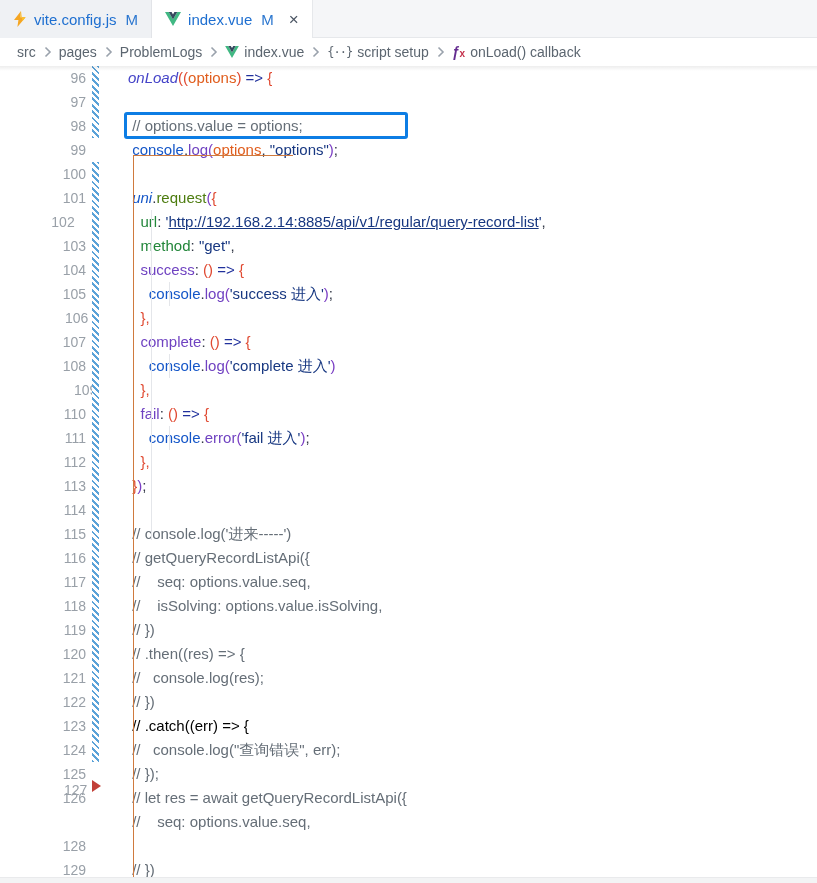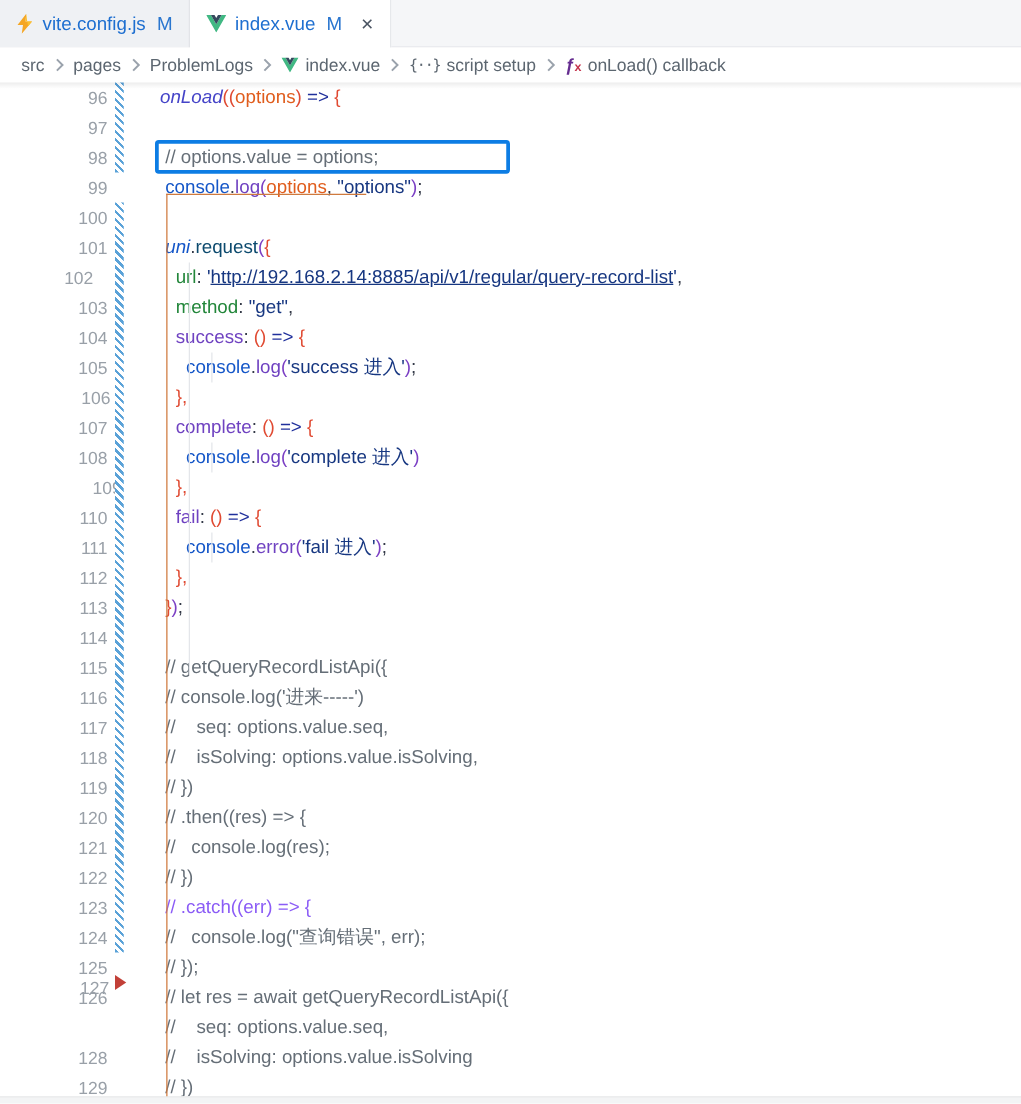--- a/index.html
+++ b/index.html
@@ -169,7 +169,7 @@
         <div class="code-line"><span> </span><span style="color: rgb(101, 110, 119);">// options.value = options;</span></div>
         <div class="code-line"><span> </span><span style="color: rgb(20, 86, 200);">console</span><span style="color: rgb(51, 57, 71);">.</span><span style="color: rgb(111, 66, 193);">log</span><span style="color: rgb(123, 63, 196);">(</span><span style="color: rgb(224, 93, 29);">options</span><span style="color: rgb(51, 57, 71);">,</span><span> </span><span style="color: rgb(23, 55, 129);">"options"</span><span style="color: rgb(123, 63, 196);">)</span><span style="color: rgb(51, 57, 71);">;</span></div>
         <div class="code-line"></div>
-        <div class="code-line"><span> </span><span style="color: rgb(20, 86, 200); font-style: italic;">uni</span><span style="color: rgb(51, 57, 71);">.</span><span style="color: #0c4a6e;">request</span><span style="color: rgb(123, 63, 196);">(</span><span style="color: rgb(224, 74, 50);">{</span></div>
+        <div class="code-line"><span> </span><span style="color: rgb(20, 86, 200); font-style: italic;">uni</span><span style="color: rgb(51, 57, 71);">.</span><span style="color: #4d7c0f;">request</span><span style="color: rgb(123, 63, 196);">(</span><span style="color: rgb(224, 74, 50);">{</span></div>
         <div class="code-line"><span>   </span><span style="color: rgb(34, 134, 58);">url</span><span style="color: rgb(51, 57, 71);">:</span><span> </span><span style="color: rgb(23, 55, 129);">'</span><span style="color: rgb(23, 55, 129); text-decoration: underline;">http://192.168.2.14:8885/api/v1/regular/query-record-list</span><span style="color: rgb(23, 55, 129);">'</span><span style="color: rgb(51, 57, 71);">,</span></div>
         <div class="code-line"><span>   </span><span style="color: rgb(34, 134, 58);">method</span><span style="color: rgb(51, 57, 71);">:</span><span> </span><span style="color: rgb(23, 55, 129);">"get"</span><span style="color: rgb(51, 57, 71);">,</span></div>
         <div class="code-line"><span>   </span><span style="color: rgb(111, 66, 193);">success</span><span style="color: rgb(51, 57, 71);">:</span><span> </span><span style="color: rgb(224, 74, 50);">()</span><span> </span><span style="color: rgb(32, 48, 156);">=&gt;</span><span> </span><span style="color: rgb(224, 74, 50);">{</span></div>

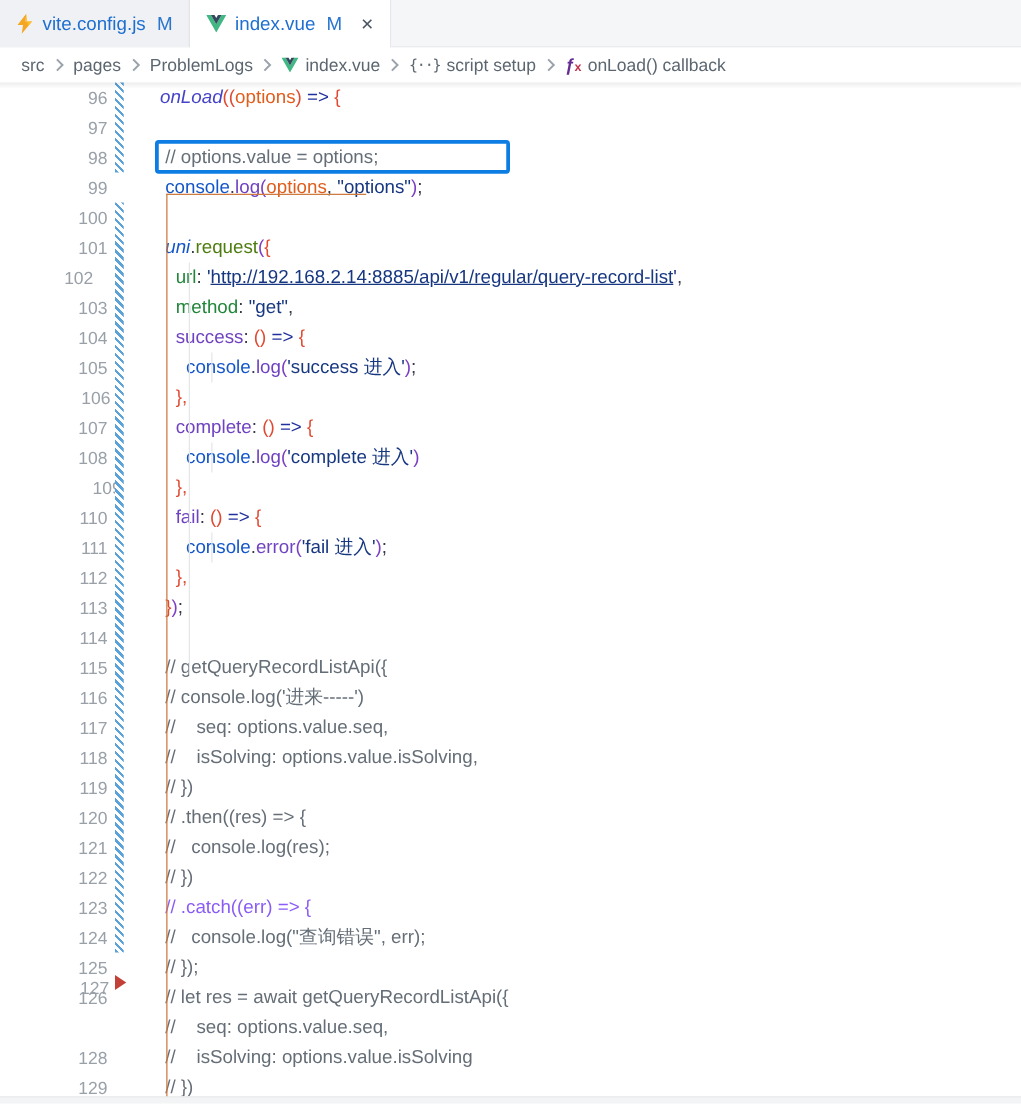--- a/index.html
+++ b/index.html
@@ -183,8 +183,8 @@
         <div class="code-line"><span>   </span><span style="color: rgb(224, 74, 50);">},</span></div>
         <div class="code-line"><span> </span><span style="color: rgb(224, 74, 50);">}</span><span style="color: rgb(123, 63, 196);">)</span><span style="color: rgb(51, 57, 71);">;</span></div>
         <div class="code-line"></div>
+        <div class="code-line"><span> </span><span style="color: rgb(101, 110, 119);">// console.log('进来-----')</span></div>
         <div class="code-line"><span> </span><span style="color: rgb(101, 110, 119);">// getQueryRecordListApi({</span></div>
-        <div class="code-line"><span> </span><span style="color: rgb(101, 110, 119);">// console.log('进来-----')</span></div>
         <div class="code-line"><span> </span><span style="color: rgb(101, 110, 119);">//    seq: options.value.seq,</span></div>
         <div class="code-line"><span> </span><span style="color: rgb(101, 110, 119);">//    isSolving: options.value.isSolving,</span></div>
         <div class="code-line"><span> </span><span style="color: rgb(101, 110, 119);">// })</span></div>

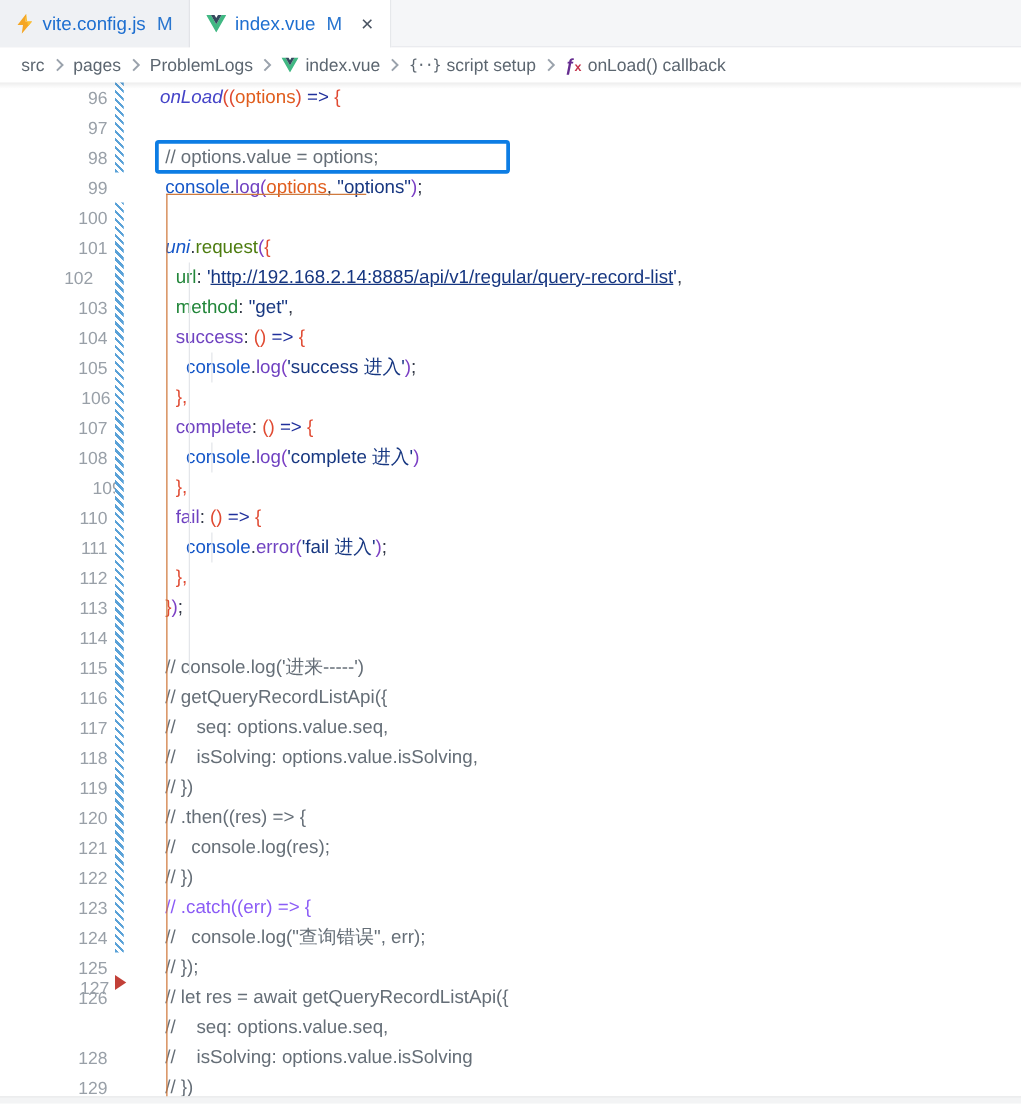--- a/index.html
+++ b/index.html
@@ -191,7 +191,7 @@
         <div class="code-line"><span> </span><span style="color: rgb(101, 110, 119);">// .then((res) =&gt; {</span></div>
         <div class="code-line"><span> </span><span style="color: rgb(101, 110, 119);">//   console.log(res);</span></div>
         <div class="code-line"><span> </span><span style="color: rgb(101, 110, 119);">// })</span></div>
-        <div class="code-line"><span> </span><span style="color: #8b5cf6;">// .catch((err) =&gt; {</span></div>
+        <div class="code-line"><span> </span><span style="color: #000000;">// .catch((err) =&gt; {</span></div>
         <div class="code-line"><span> </span><span style="color: rgb(101, 110, 119);">//   console.log("查询错误", err);</span></div>
         <div class="code-line"><span> </span><span style="color: rgb(101, 110, 119);">// });</span></div>
         <div class="code-line"><span> </span><span style="color: rgb(101, 110, 119);">// let res = await getQueryRecordListApi({</span></div>

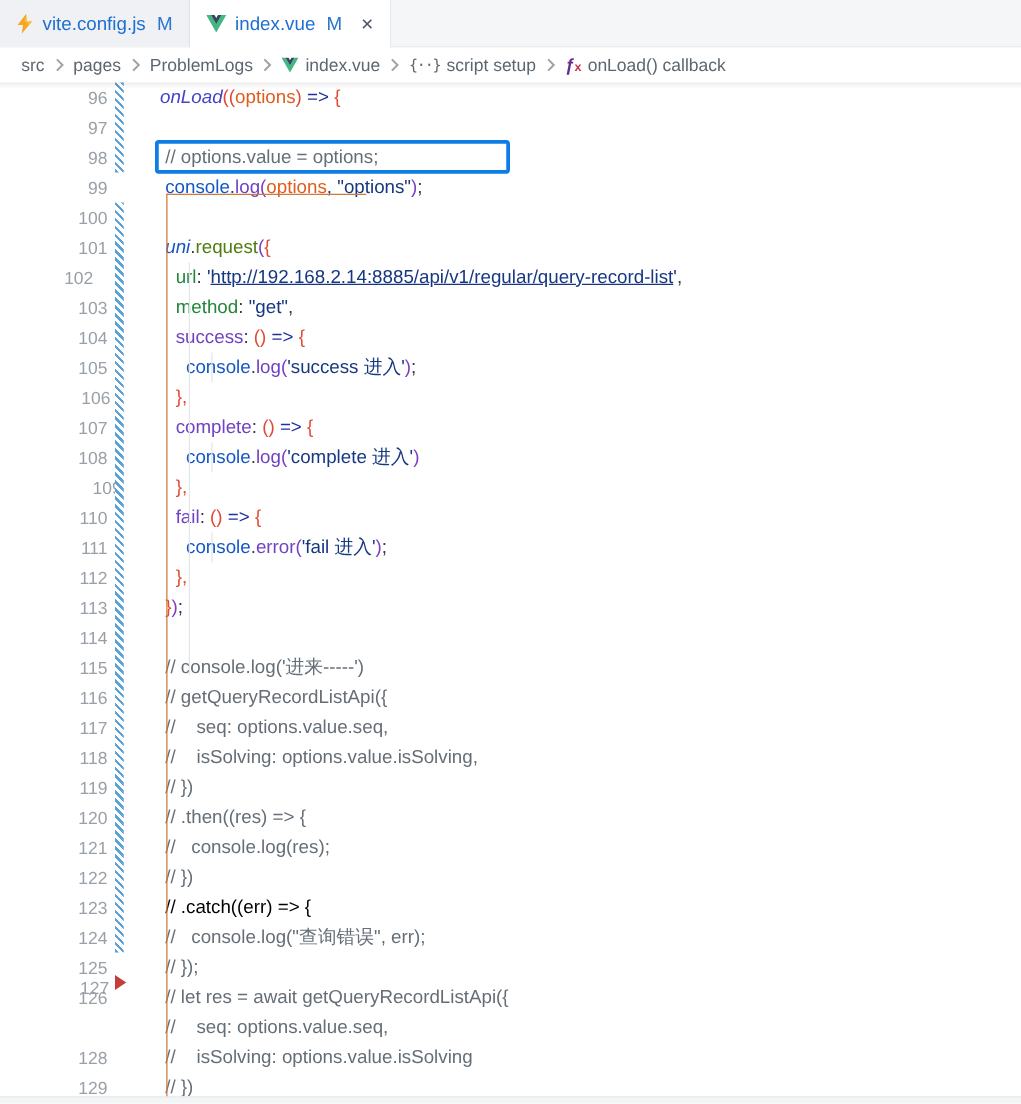--- a/index.html
+++ b/index.html
@@ -196,7 +196,7 @@
         <div class="code-line"><span> </span><span style="color: rgb(101, 110, 119);">// });</span></div>
         <div class="code-line"><span> </span><span style="color: rgb(101, 110, 119);">// let res = await getQueryRecordListApi({</span></div>
         <div class="code-line"><span> </span><span style="color: rgb(101, 110, 119);">//    seq: options.value.seq,</span></div>
-        <div class="code-line"><span> </span><span style="color: rgb(101, 110, 119);">//    isSolving: options.value.isSolving</span></div>
+        <div class="code-line"><span> </span></div>
         <div class="code-line"><span> </span><span style="color: rgb(101, 110, 119);">// })</span></div>
       </div>
 

